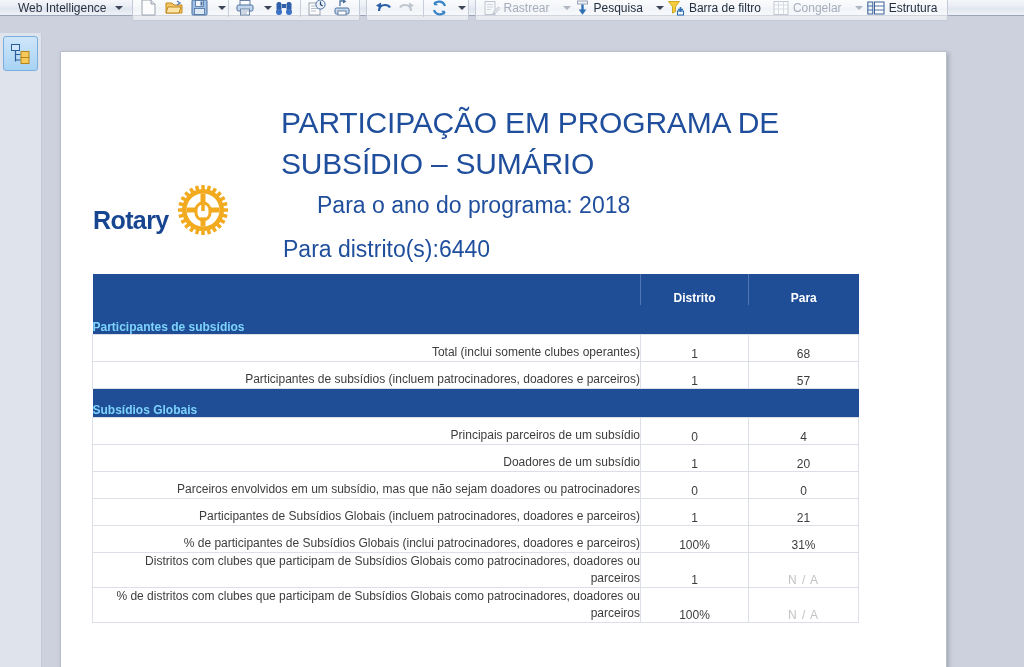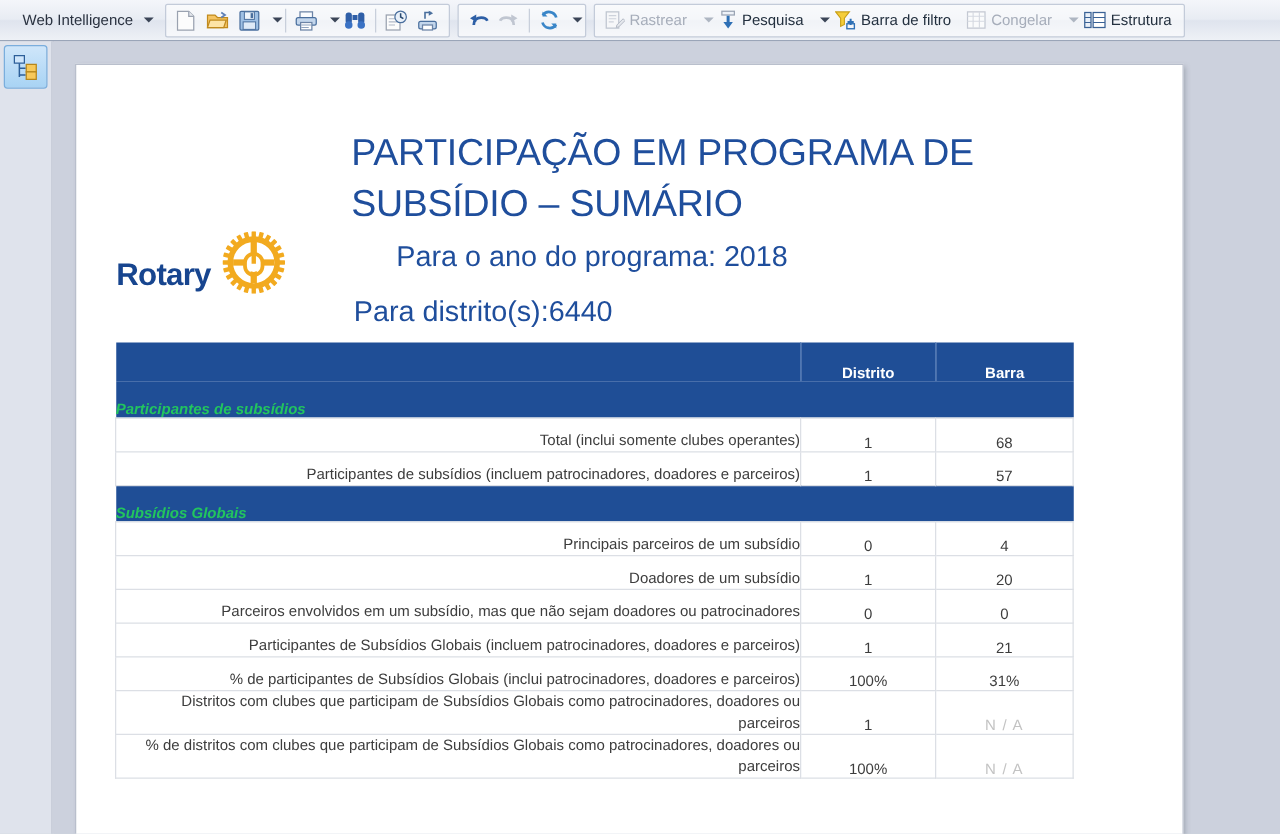--- a/index.html
+++ b/index.html
@@ -15,7 +15,7 @@
   
   #toolbar {
     position: absolute; top: 0; left: 0;
-    width: 1024px; height: 33px;
+    width: 1024px; height: 16px;
     background: linear-gradient(to bottom, #f4f6fa 0%, #e8ecf3 48%, #dfe4ee 52%, #eef1f6 100%);
     border-bottom: 1px solid #9aa5b8;
     display: flex; align-items: center;

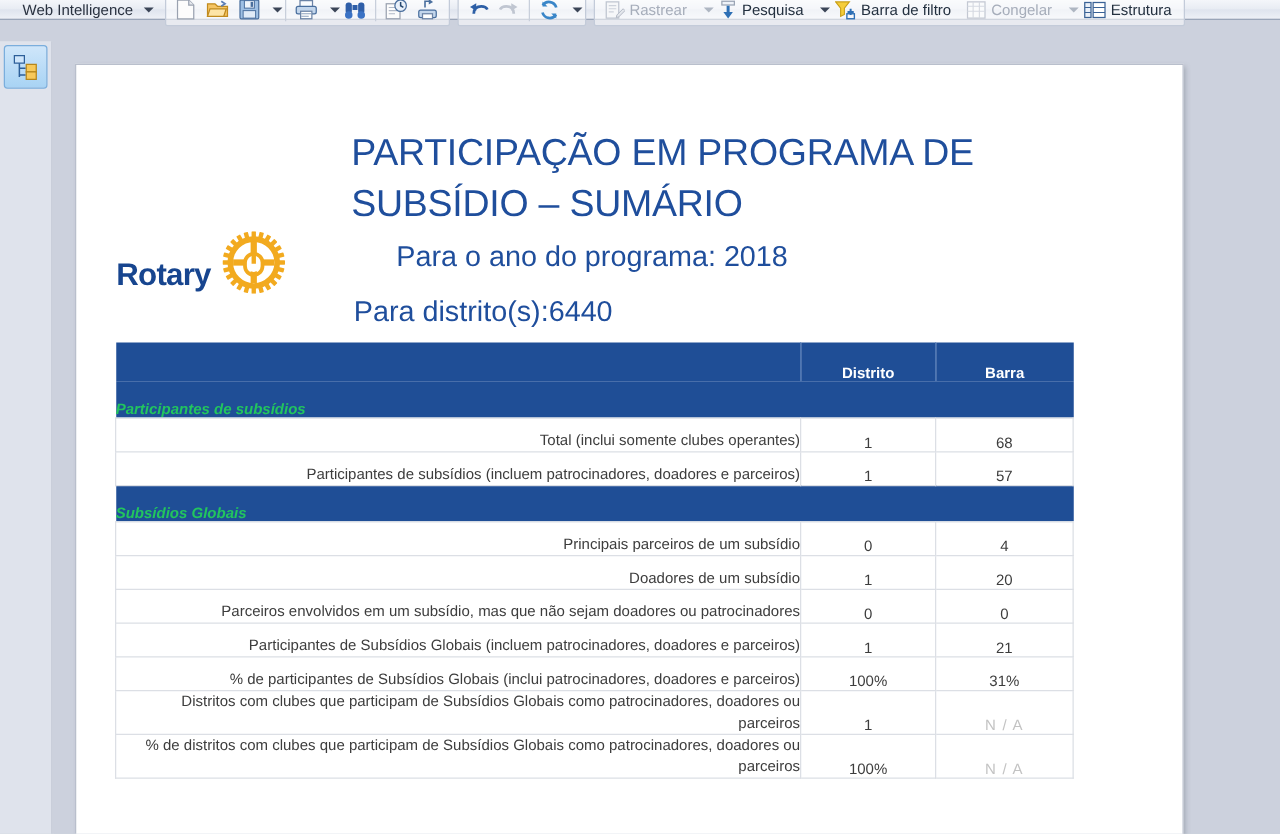--- a/index.html
+++ b/index.html
@@ -435,7 +435,7 @@
           <tr class="hdr">
             <th class="blank"></th>
             <th>Distrito</th>
-            <th>Barra</th>
+            <th>Para</th>
           </tr>
         </thead>
         <tbody id="tbody">

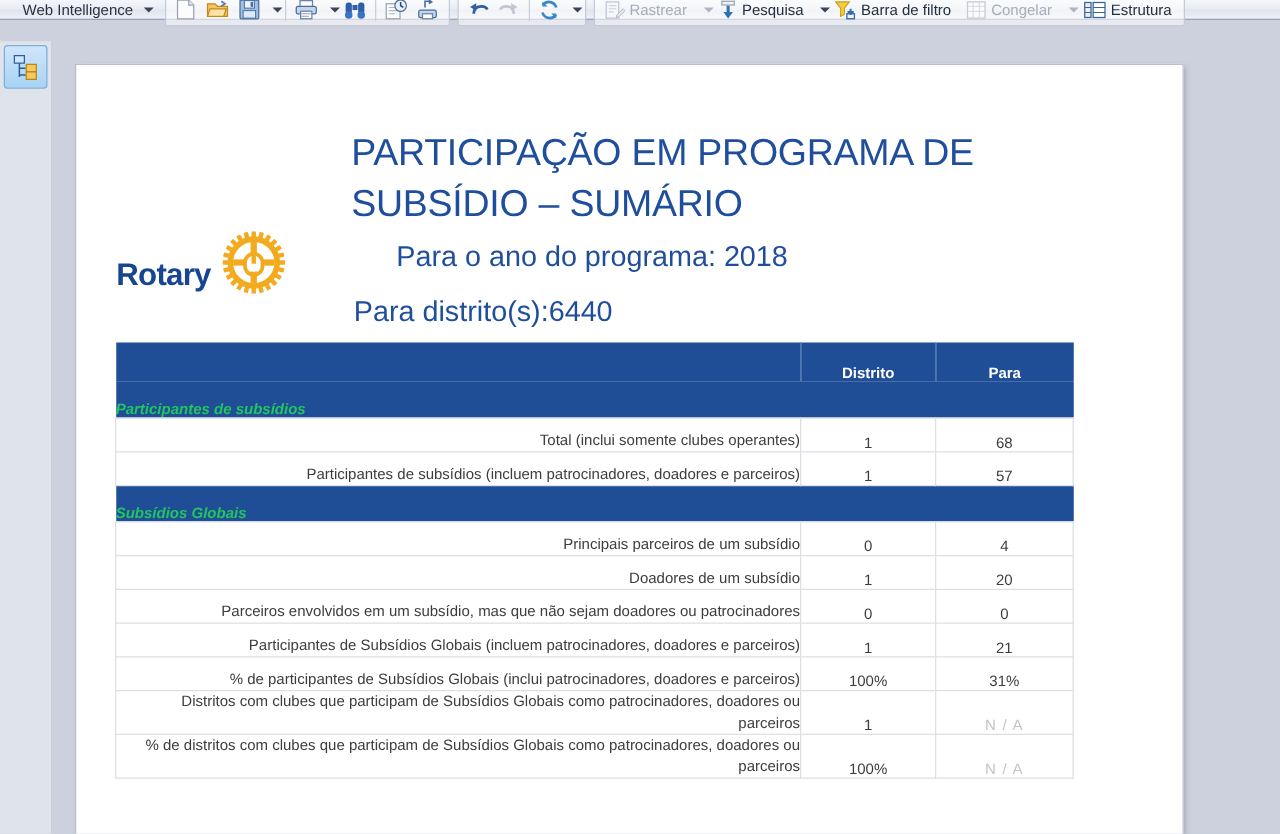--- a/index.html
+++ b/index.html
@@ -156,13 +156,12 @@
 
   tr.section td {
     background: #1f4e96;
-    color: #22c55e;
+    color: #7dd3fc;
     font-size: 12px;
     font-weight: bold;
     height: 29px;
     padding-left: 9px;
     vertical-align: middle;
-    font-style: italic;
   }
 
   tr.data td {

